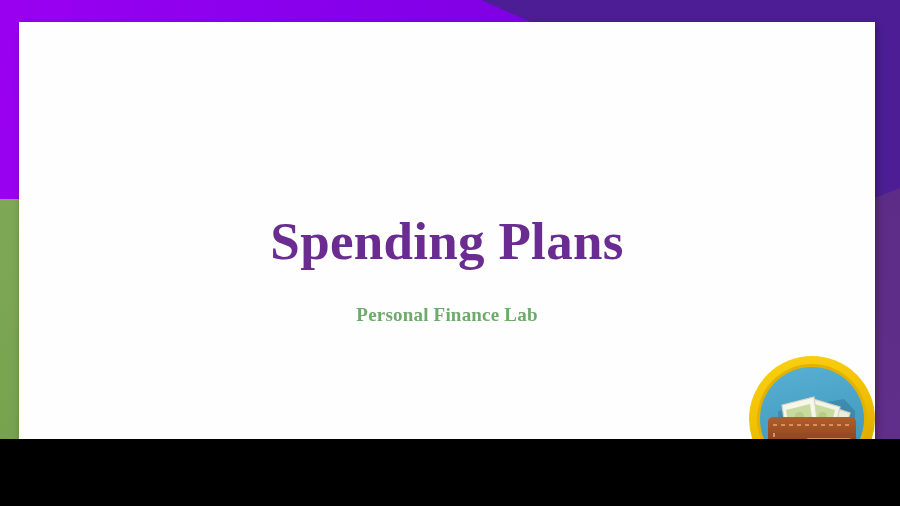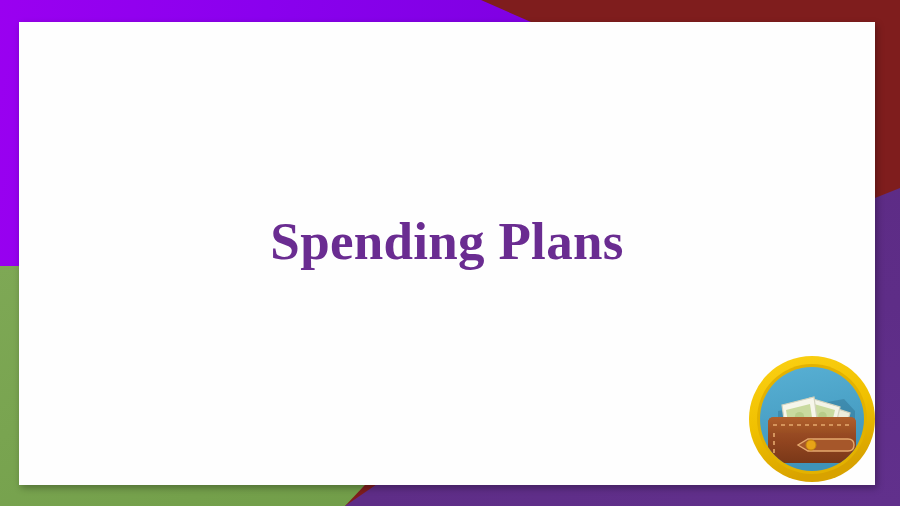--- a/index.html
+++ b/index.html
@@ -10,10 +10,10 @@
   #slide {
     position: relative;
     width: 900px;
-    height: 506px;
+    height: 439px;
     overflow: hidden;
     font-family: "Liberation Serif", "DejaVu Serif", serif;
-    background: #7f1d1d;
+    background: #4c1d95;
   }
 
   

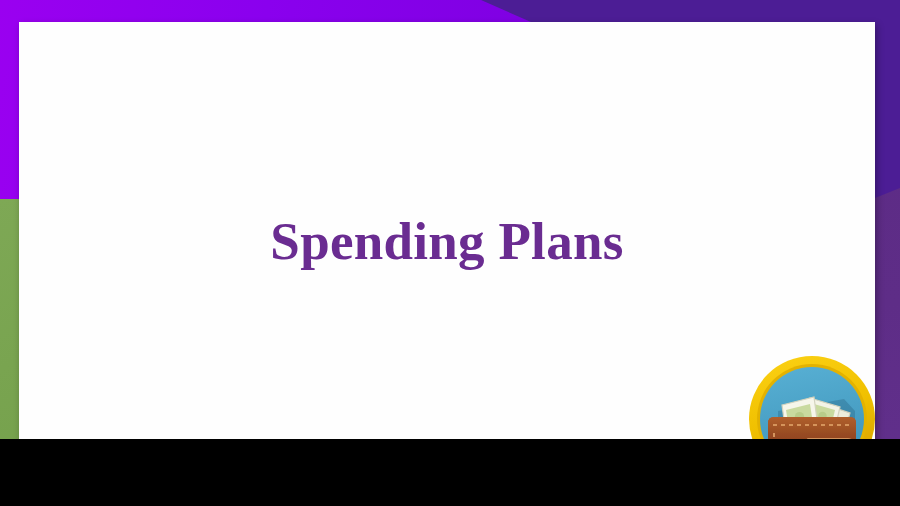--- a/index.html
+++ b/index.html
@@ -143,6 +143,7 @@
 
     <div class="title-block">
       <h1 id="slide-title">Spending Plans</h1>
+      <p id="slide-subtitle">Personal Finance Lab</p>
     </div>
 
     <div id="wallet-badge">

